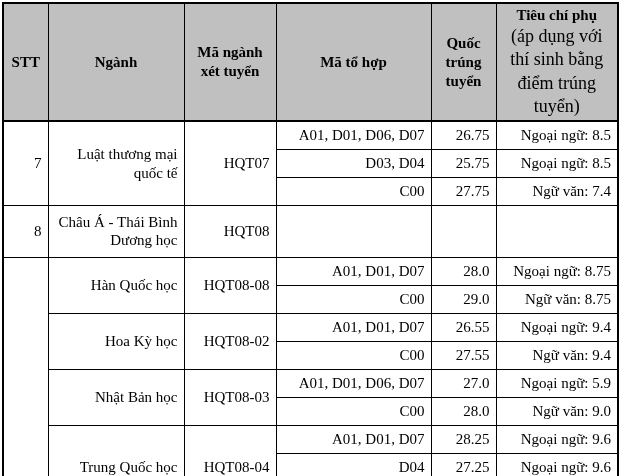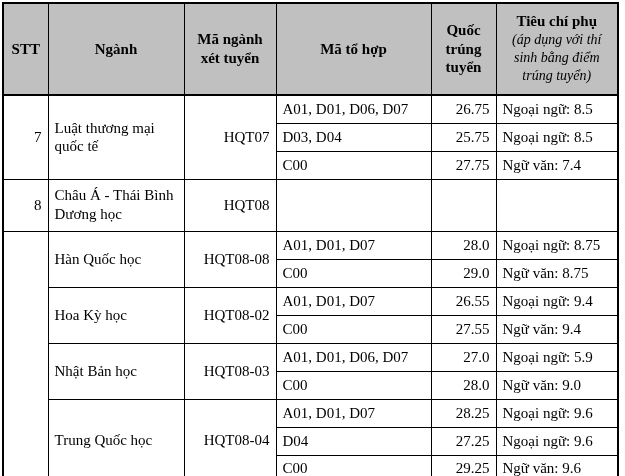--- a/index.html
+++ b/index.html
@@ -40,8 +40,7 @@
   }
   .score-table thead th .note {
     font-weight: normal;
-    font-style: italic;
-    font-size: 14px;
+    font-size: 18px;
     line-height: 1.3;
   }
   .score-table tbody tr { height: 28px; }

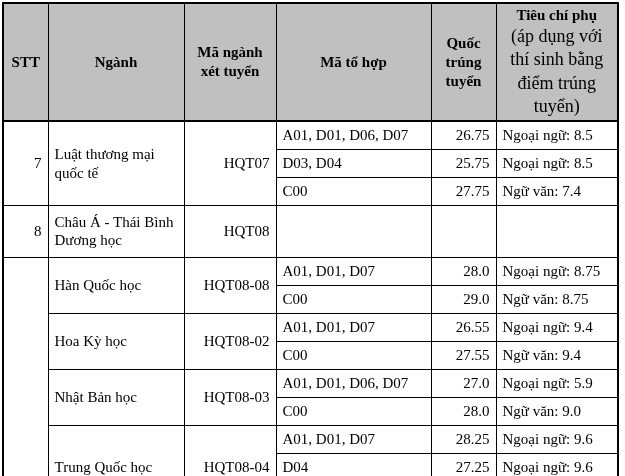--- a/index.html
+++ b/index.html
@@ -46,7 +46,7 @@
   .score-table tbody tr { height: 28px; }
   .score-table tbody tr.tall { height: 52px; }
   .c { text-align: right; }
-  .l { text-align: left; padding-left: 8px; }
+  .l { text-align: right; padding-left: 8px; }
   .major { padding-left: 9px; margin-left: 44px; }
 </style>
 </head>

